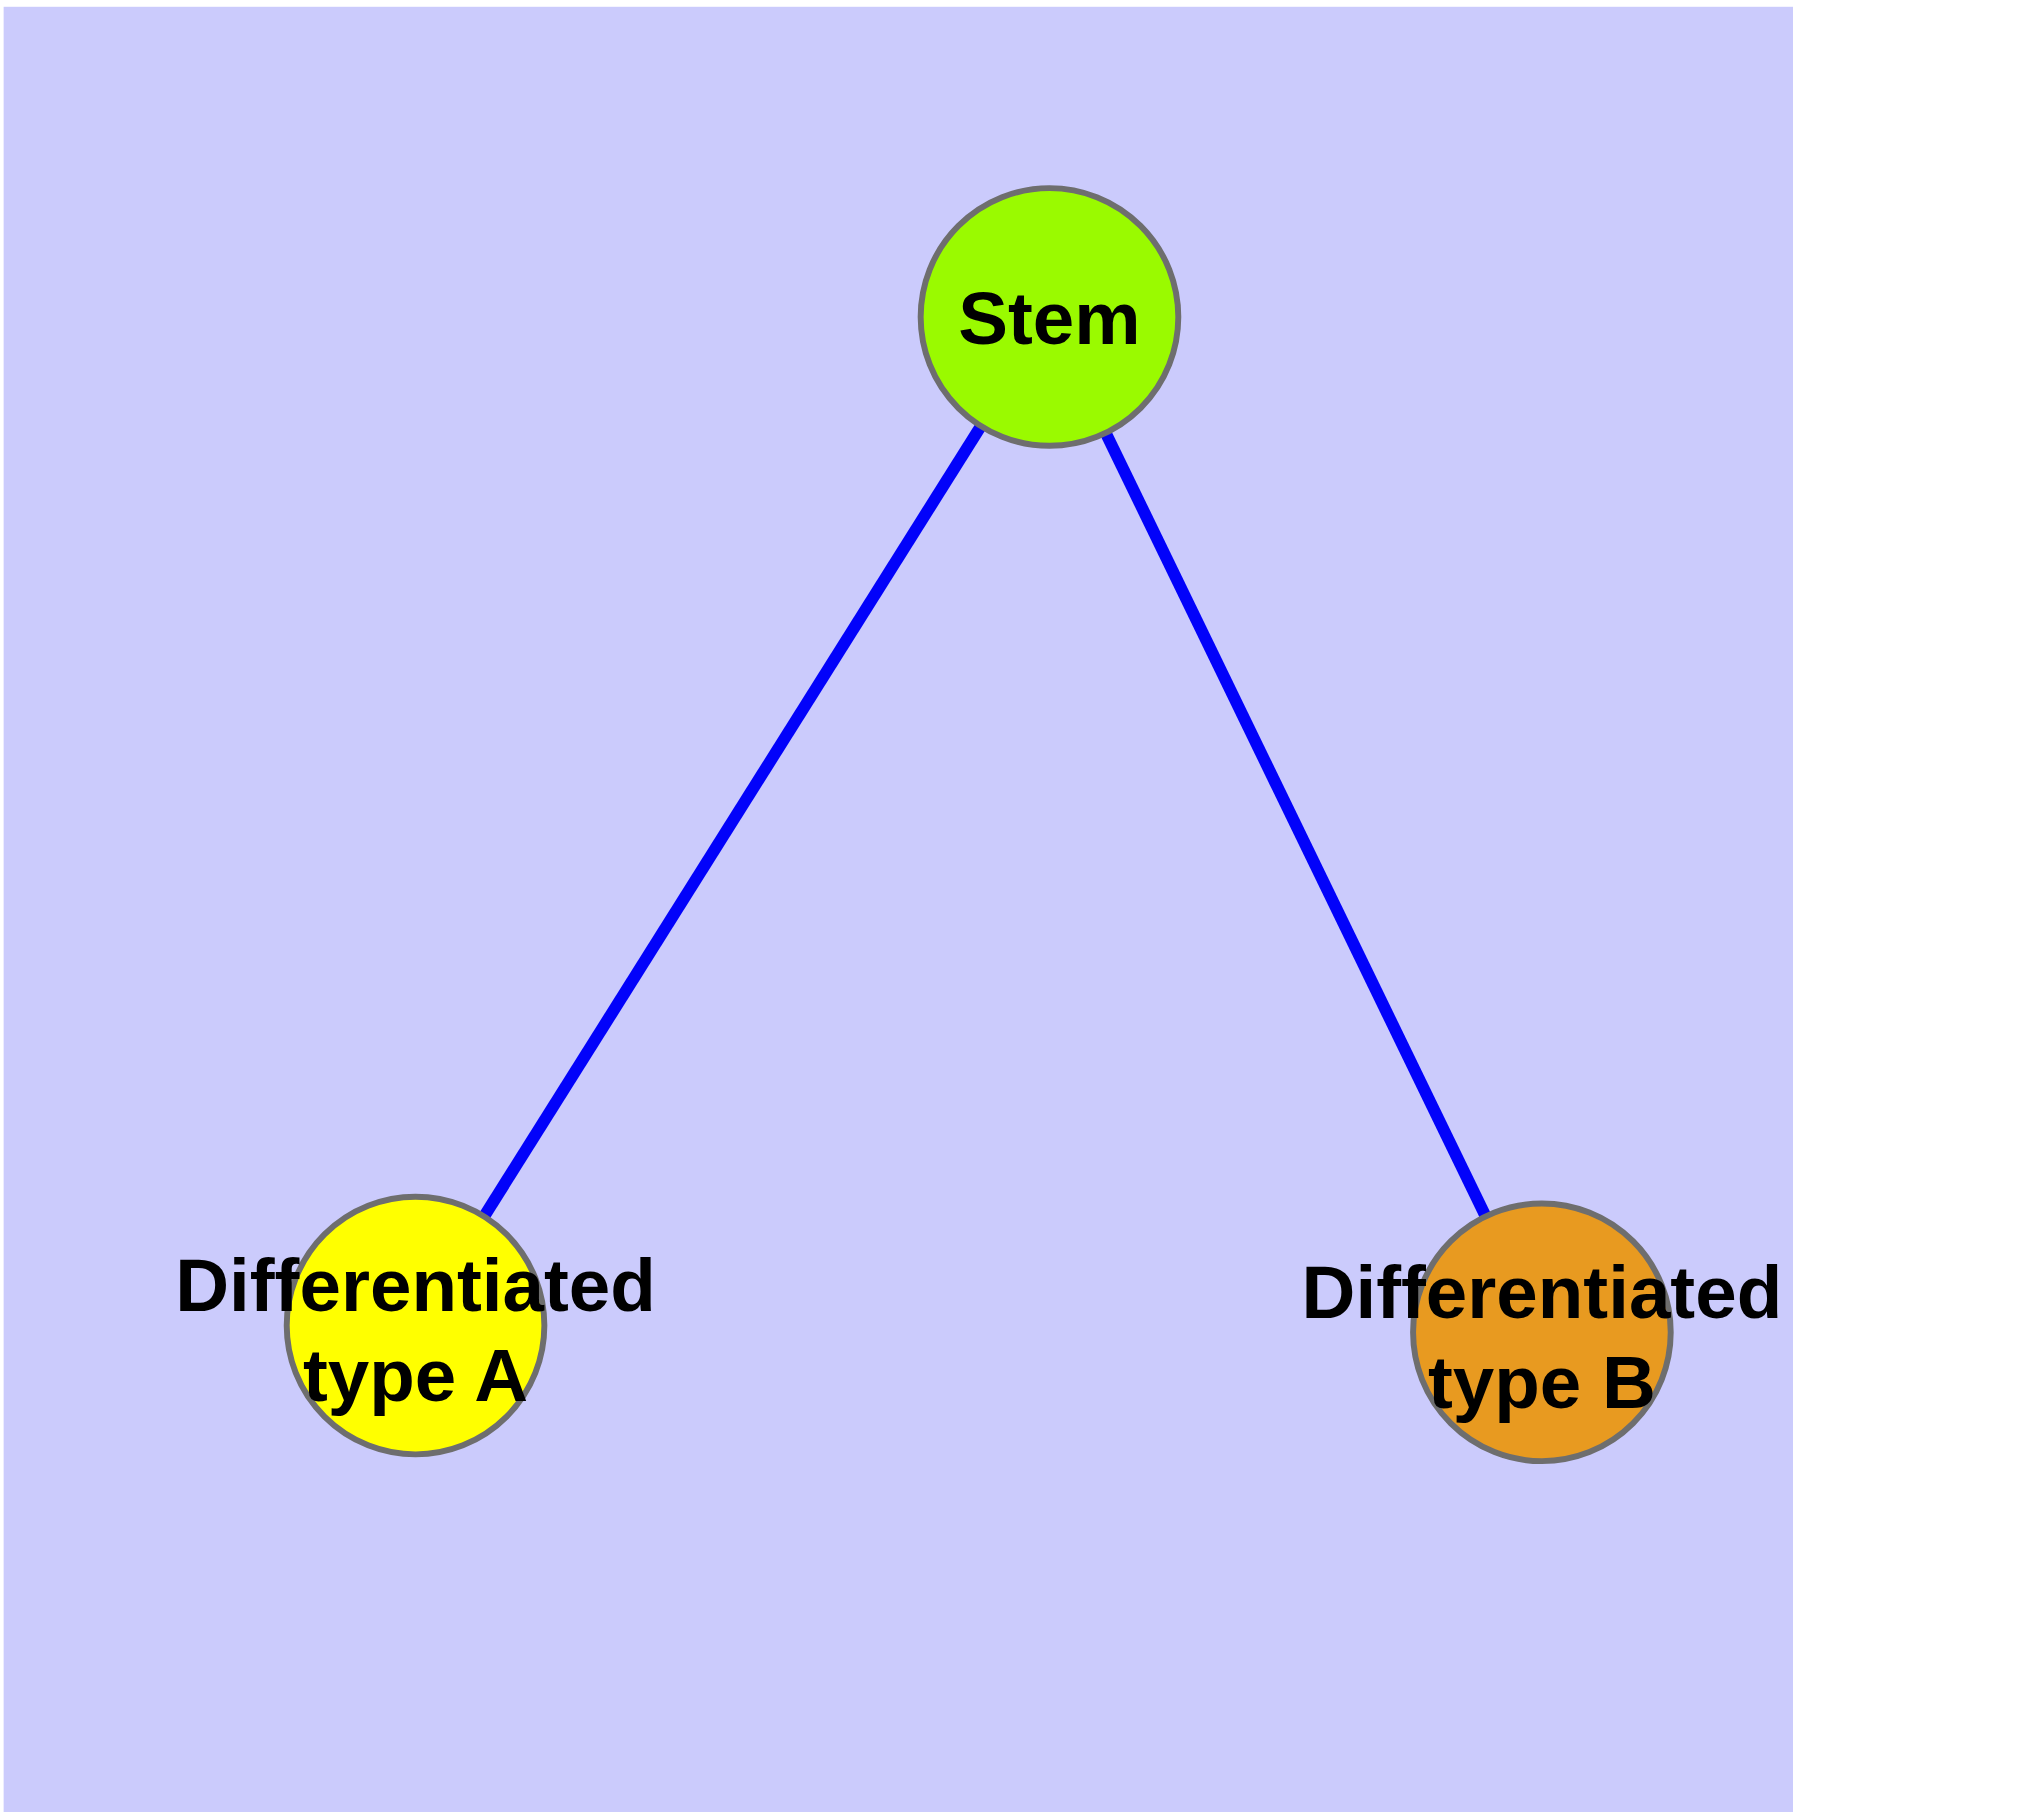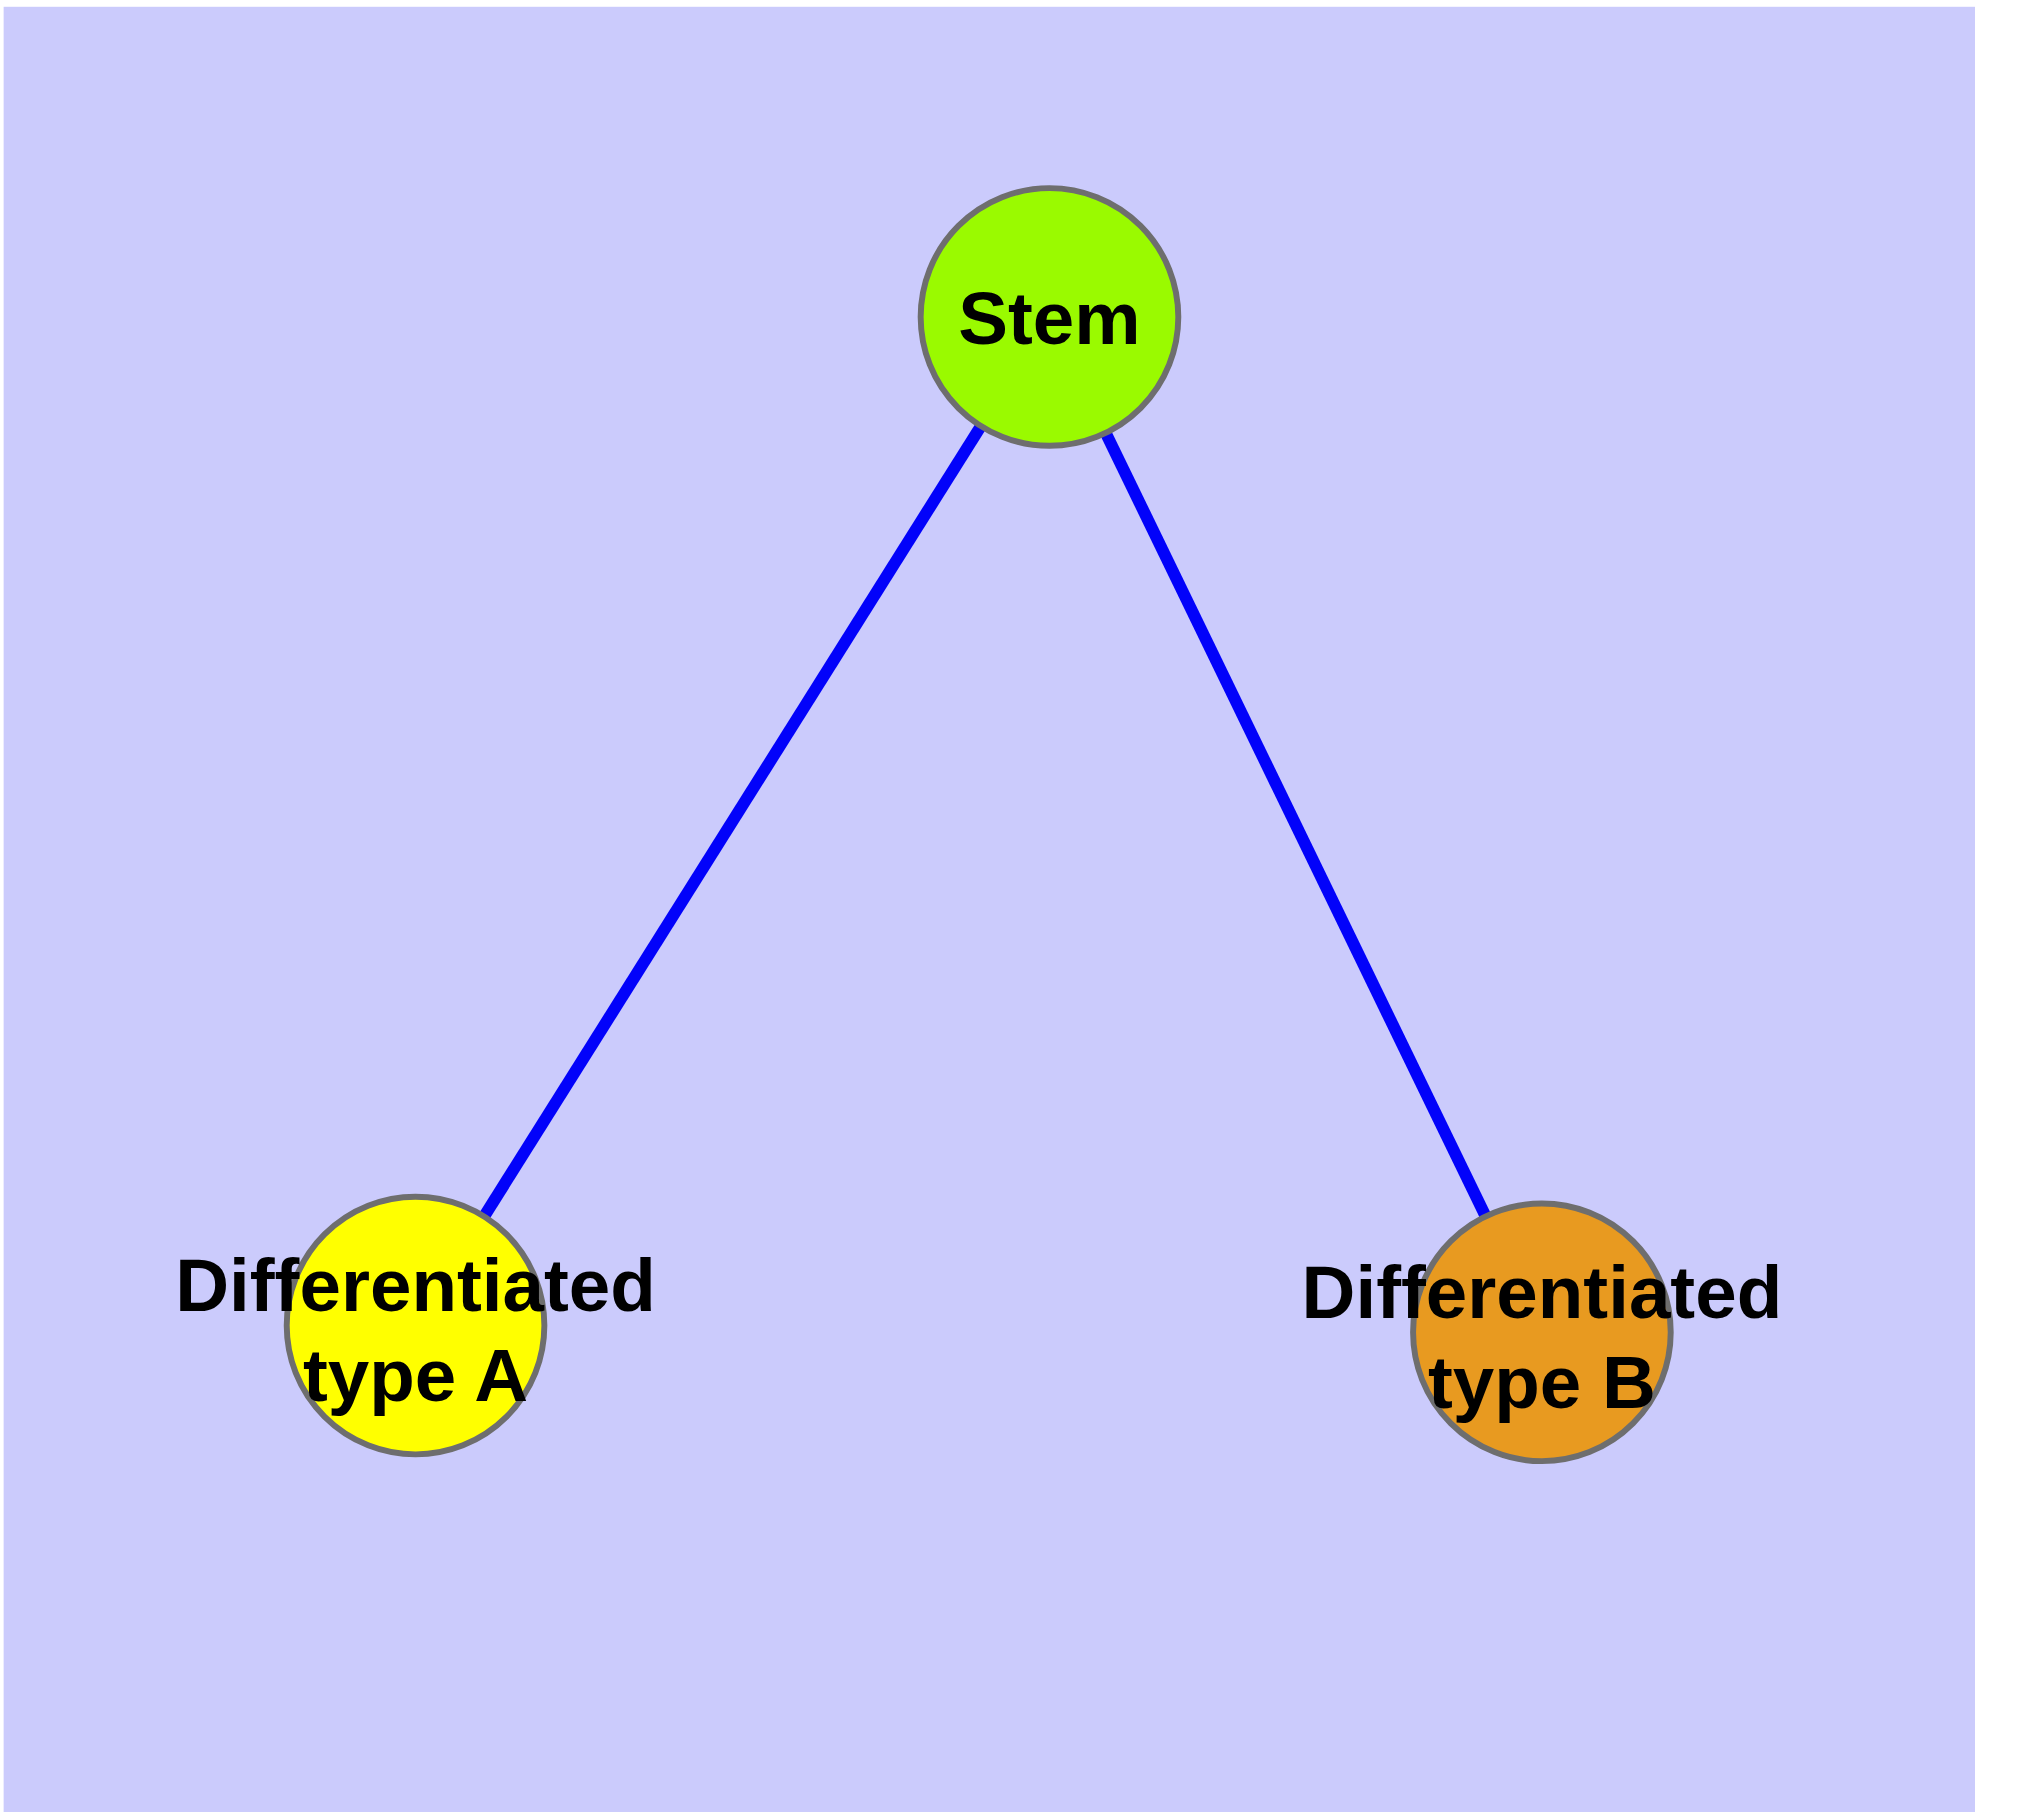--- a/index.html
+++ b/index.html
@@ -10,7 +10,7 @@
   }
   .stage {
     position: relative;
-    width: 1975px;
+    width: 1793px;
     height: 1812px;
     background: #FFFFFF;
     overflow: hidden;

